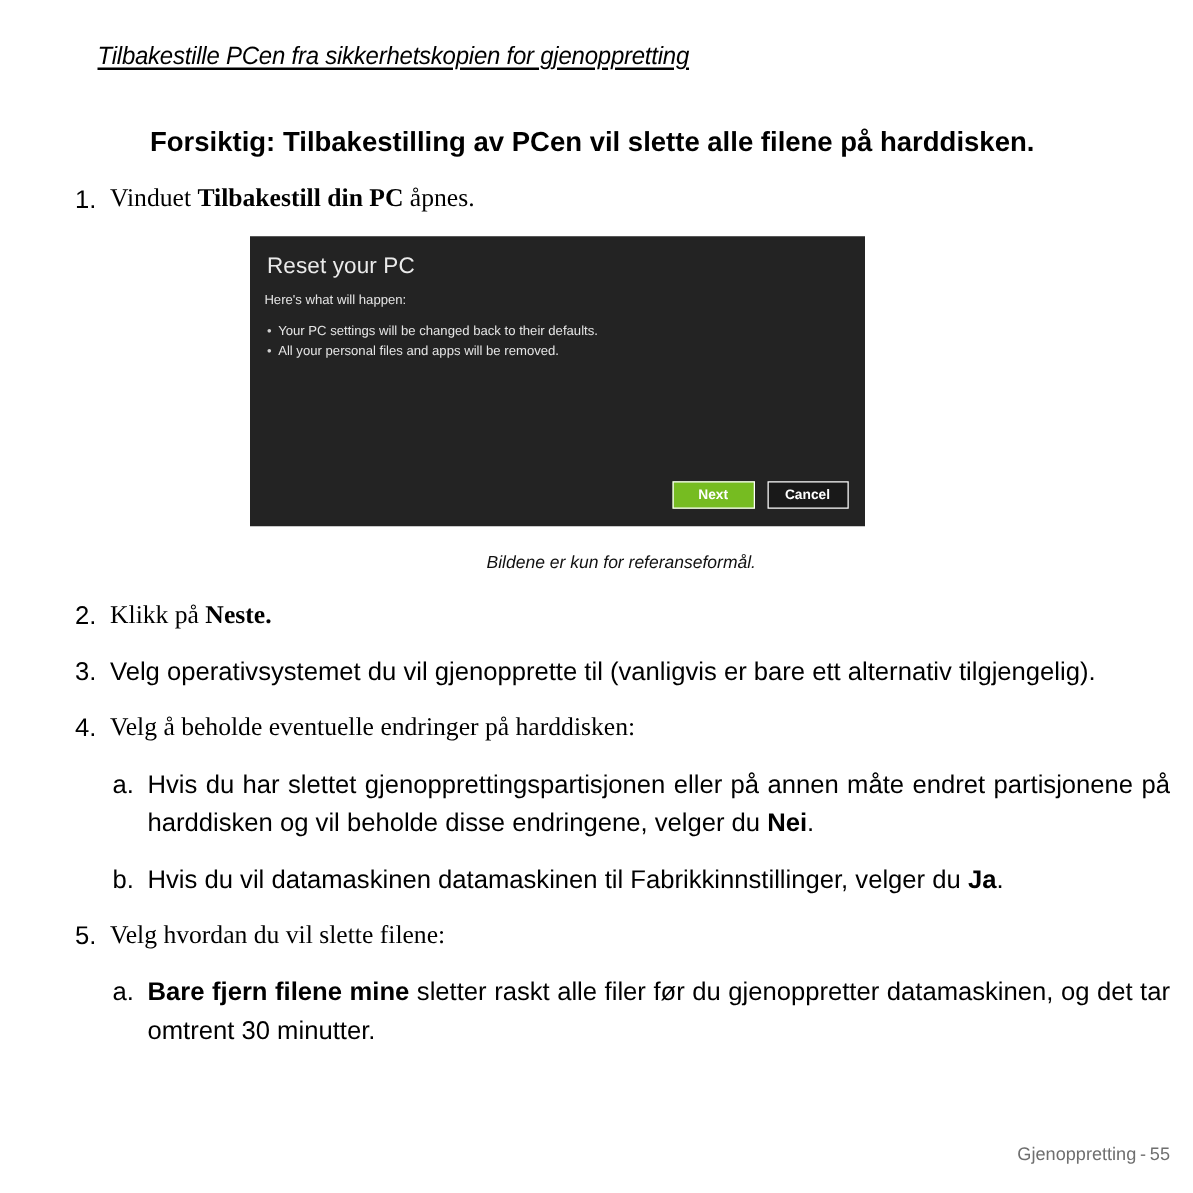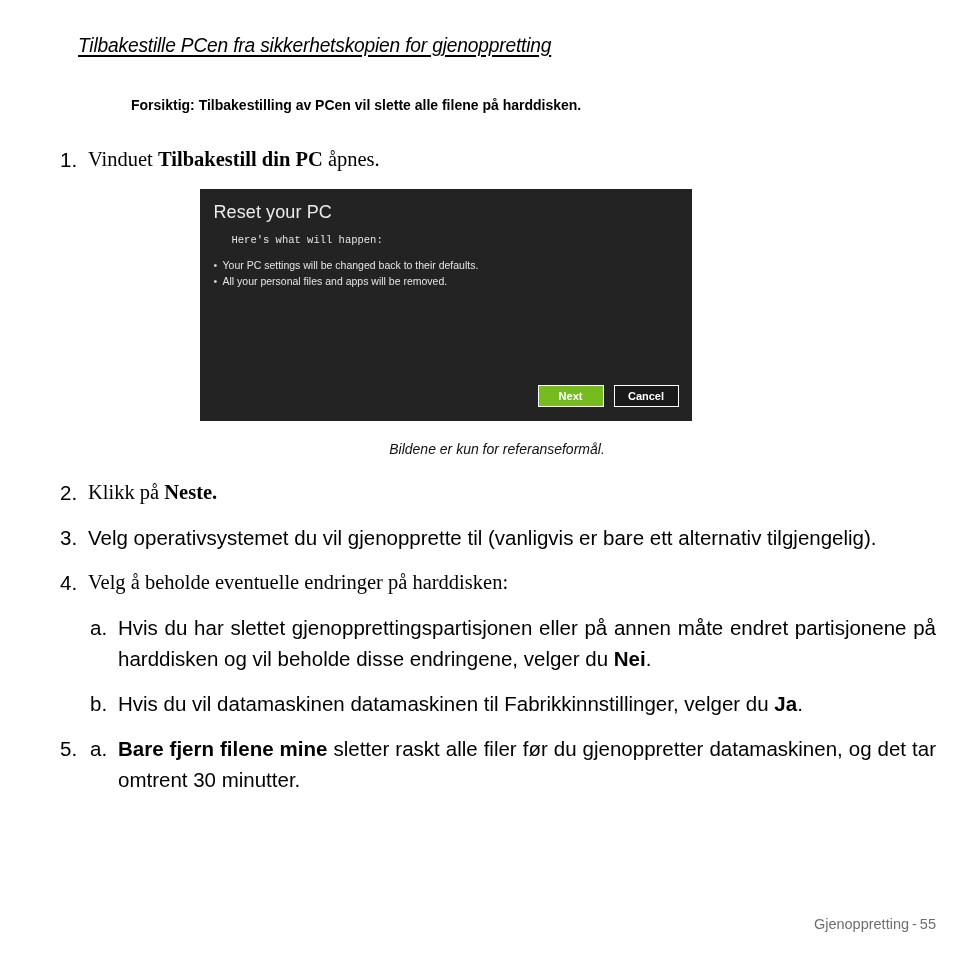--- a/index.html
+++ b/index.html
@@ -44,10 +44,10 @@
   
   .caution {
     position: absolute;
-    left: 111px;
+    left: 100px;
     top: 76px;
     width: 816px;
-    font-size: 14px;
+    font-size: 22px;
     font-weight: bold;
     line-height: 31px;
     text-align: justify;

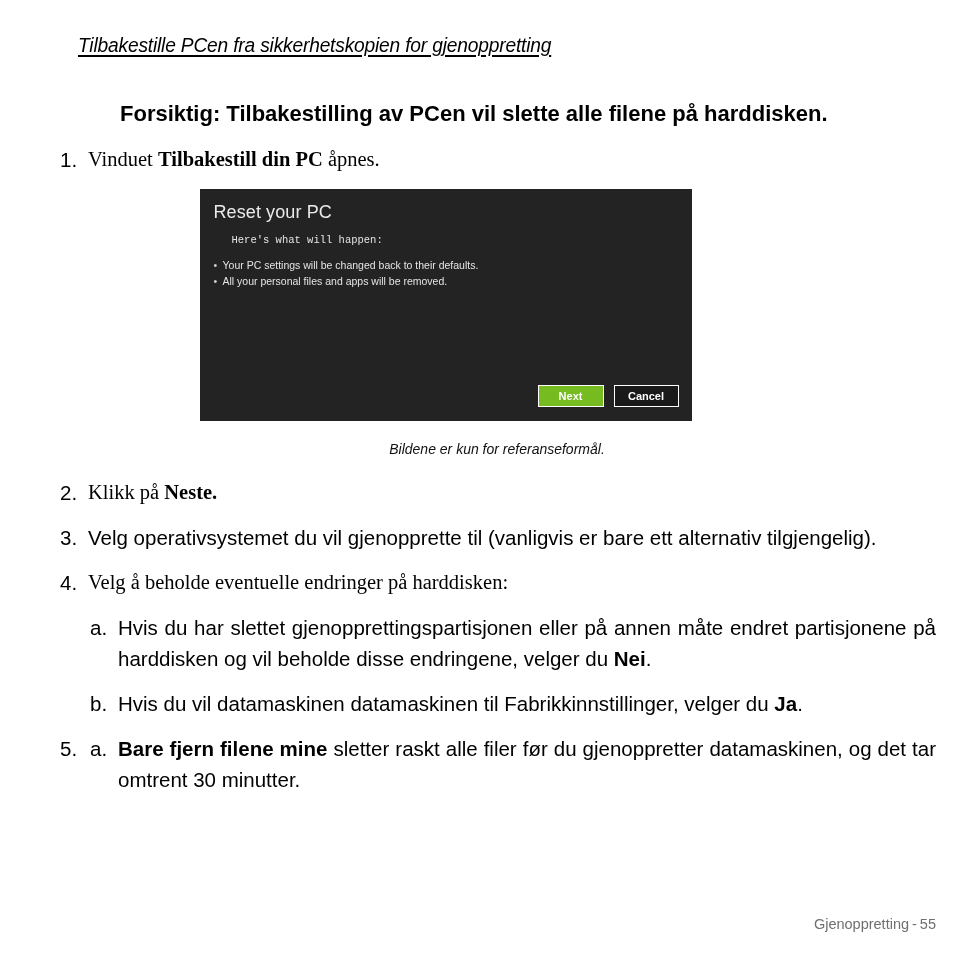--- a/index.html
+++ b/index.html
@@ -130,11 +130,10 @@
 
   .shot-sub {
     position: absolute;
-    left: 32px;
+    left: 12px;
     top: 45px;
     font-size: 10.5px;
     color: #e4e4e4;
-    font-family: Liberation Mono, monospace;
   }
 
   .shot-bullets {

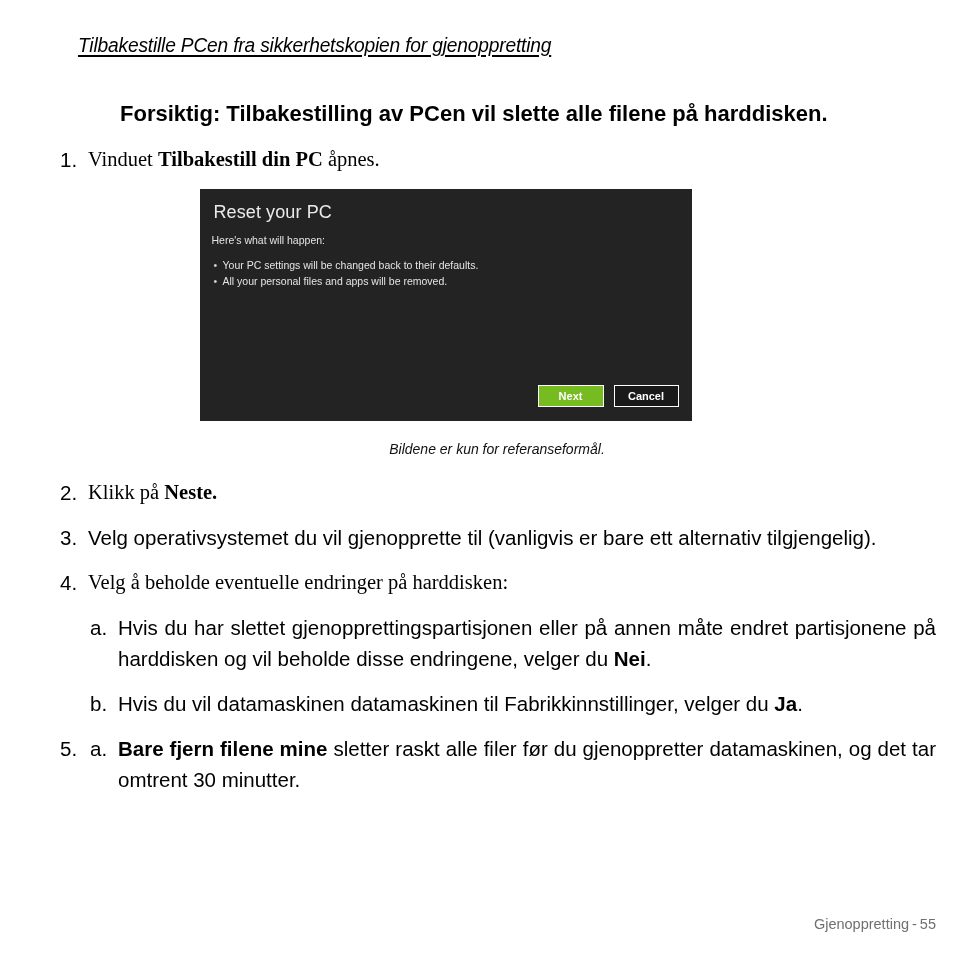--- a/index.html
+++ b/index.html
@@ -269,6 +269,7 @@
 
     <div class="li num">
       <span class="marker">5.</span>
+      <span class="body nojust"><span>Velg hvordan du vil slette filene:</span><b></b><span></span></span>
     </div>
 
     <div class="li let">

